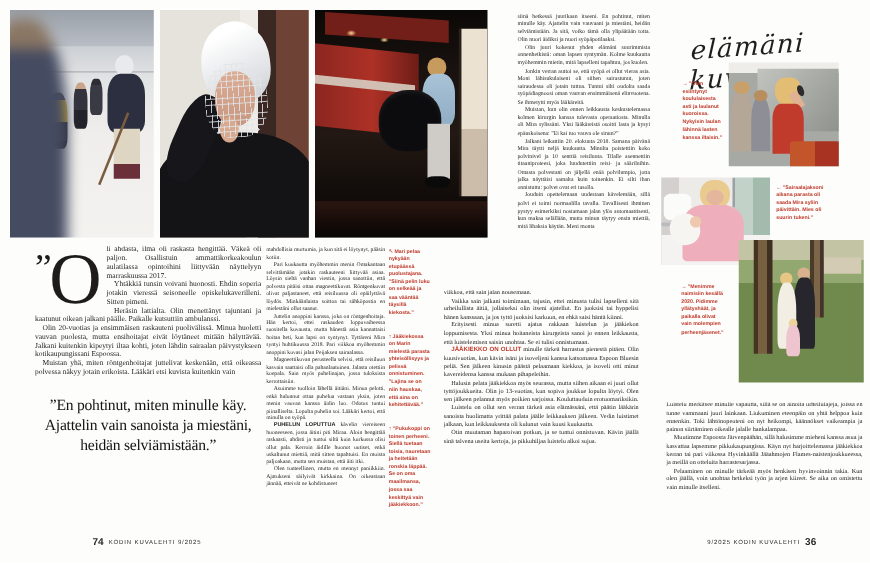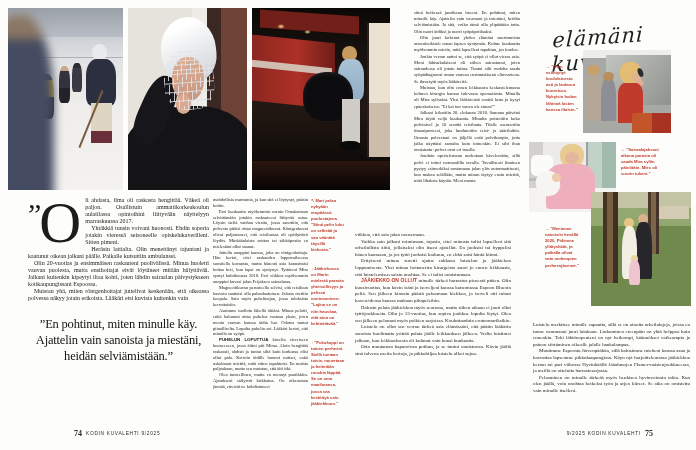--- a/index.html
+++ b/index.html
@@ -144,7 +144,7 @@
     font-size:4.8px;letter-spacing:.7px;color:#2a2a2a;}
   .folio-l{left:72px;}
   .folio-r{right:41px;text-align:right;}
-  .fnum{font-family:Liberation Serif, serif;font-size:8px;font-weight:bold;letter-spacing:0;
+  .fnum{font-family:Liberation Sans, sans-serif;font-size:8px;font-weight:bold;letter-spacing:0;
     vertical-align:-1px;margin:0 2px;}
 </style>
 </head>

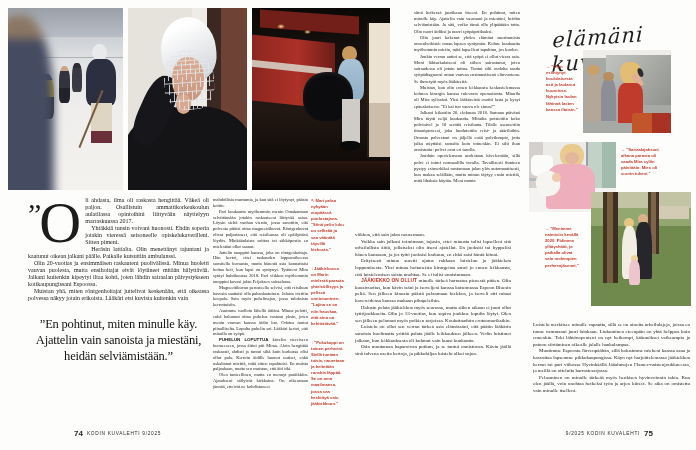--- a/index.html
+++ b/index.html
@@ -284,7 +284,7 @@
   <p class="cap s-cap s-cap3"><span class="arrow">→</span><span>”Menimme naimisiin kesällä 2020. Pidimme yllätyshäät, ja paikalla olivat vain molempien perheenjäsenet.”</span></p>
 
   <div class="folio folio-l"><span class="fnum">74</span> <span>KODIN KUVALEHTI</span> <span>9/2025</span></div>
-  <div class="folio folio-r"><span>9/2025</span> <span>KODIN KUVALEHTI</span> <span class="fnum">75</span></div>
+  <div class="folio folio-r"><span>9/2025</span> <span>KODIN KUVALEHTI</span> <span class="fnum">36</span></div>
 
 </div>
 

